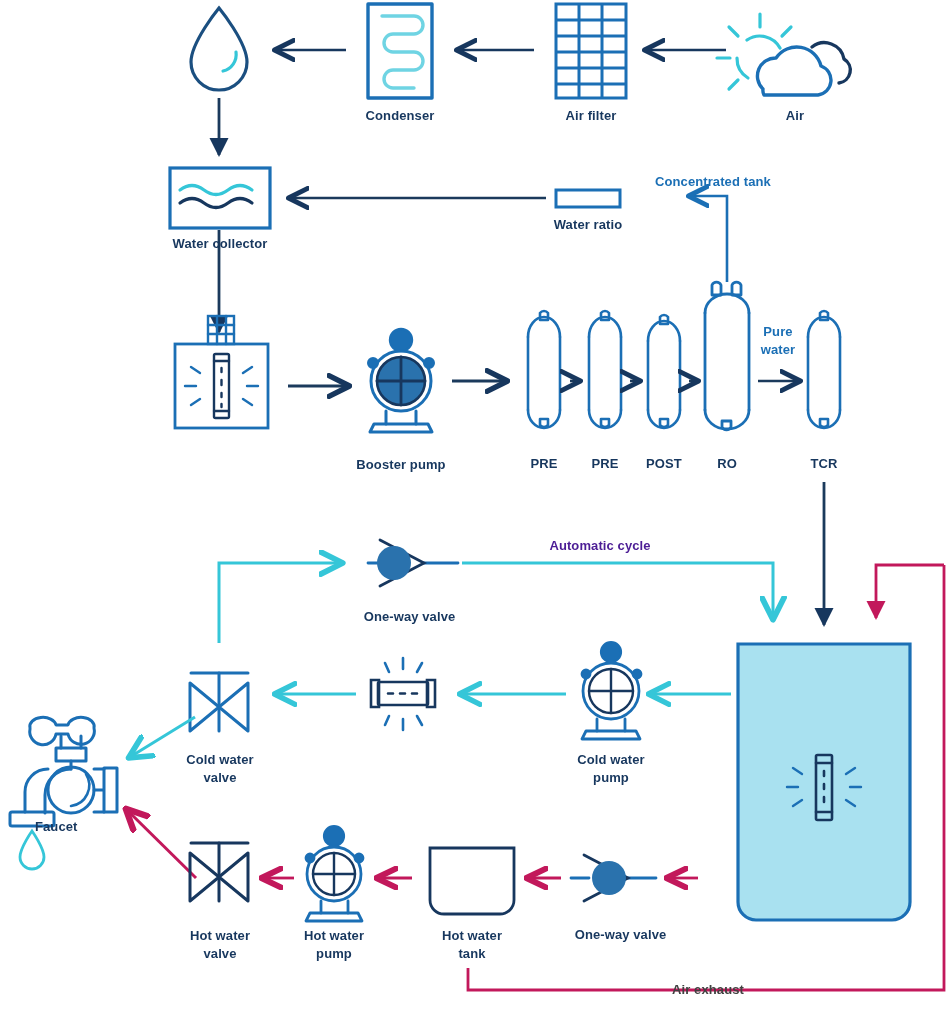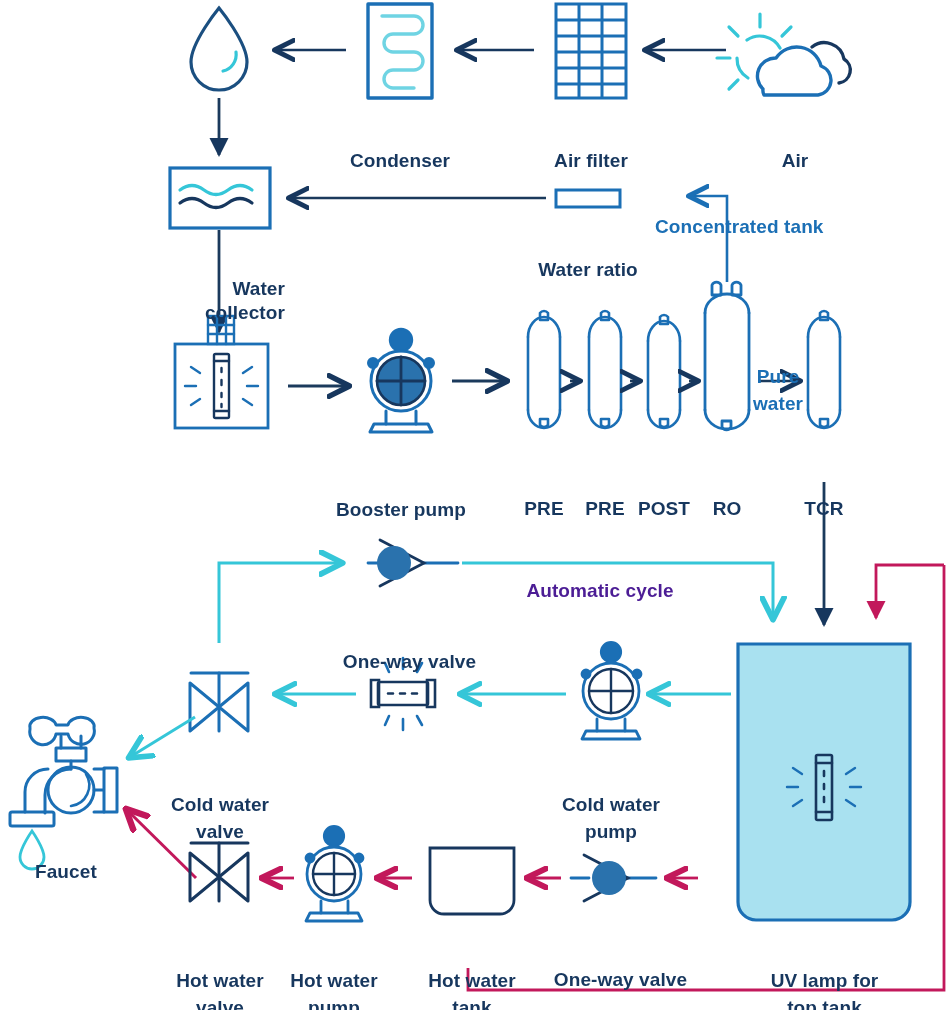--- a/index.html
+++ b/index.html
@@ -24,14 +24,13 @@
   .lbl {
     position: absolute;
     font-weight: bold;
-    font-size: 19px;
+    font-size: 13px;
     letter-spacing: 0.1px;
     text-align: center;
     line-height: 1.28;
     white-space: pre-line;
     color: #1d3557;
     user-select: none;
-    margin-top: 41px;
   }
   .lbl.dark   { color: #17375e; }
   .lbl.blue   { color: #1b6fb5; }

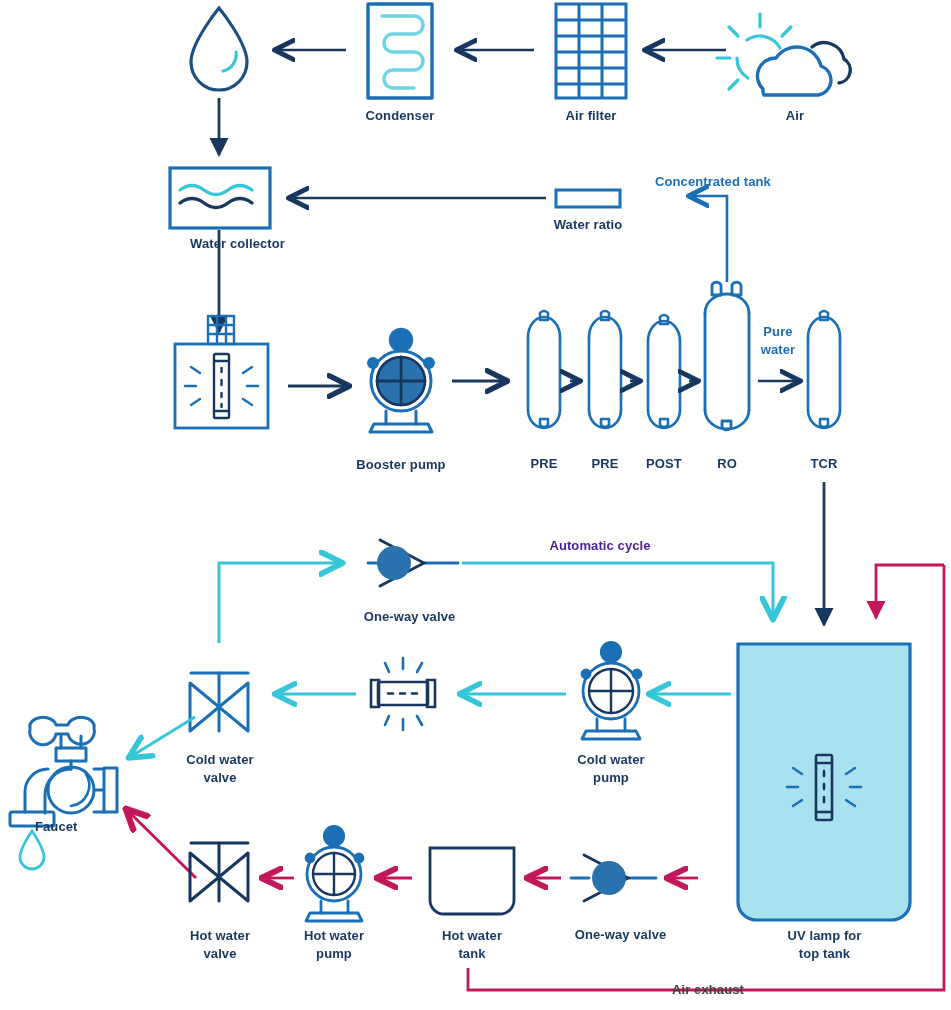--- a/index.html
+++ b/index.html
@@ -311,7 +311,7 @@
 
   <div class="lbl dark" style="left:340px; top:108px; width:120px;">Condenser</div>
 
-  <div class="lbl dark" style="left:155px; top:236px; width:130px;text-align:right;">Water collector</div>
+  <div class="lbl dark" style="left:155px; top:236px; width:130px;">Water collector</div>
 
   <div class="lbl dark" style="left:528px; top:217px; width:120px;">Water ratio</div>
 

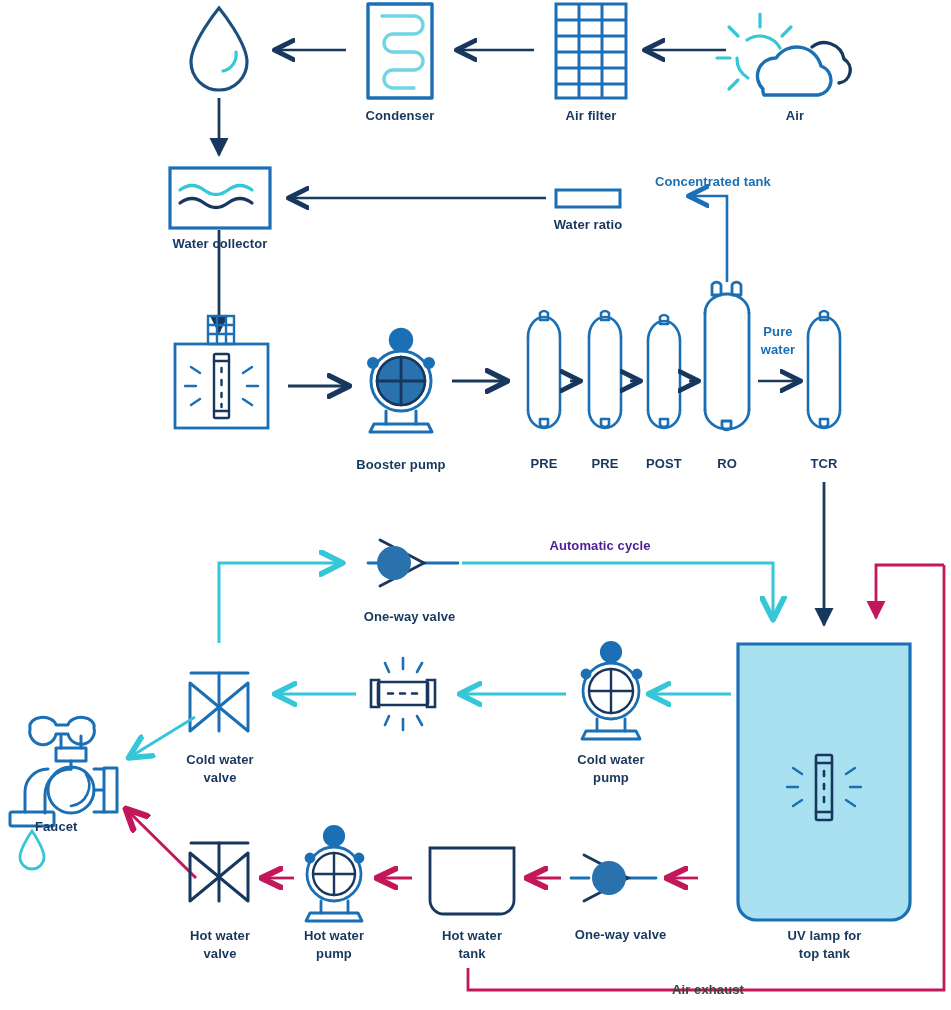--- a/index.html
+++ b/index.html
@@ -333,8 +333,6 @@
 
   <div class="lbl dark" style="left:337px; top:609px; width:145px;">One-way valve</div>
 
-  <div class="lbl dark" style="left:762px; top:927px; width:125px; line-height:1.4;">UV lamp for
-top tank</div>
 
   <div class="lbl dark" style="left:556px; top:751px; width:110px; line-height:1.42;">Cold water
 pump</div>

